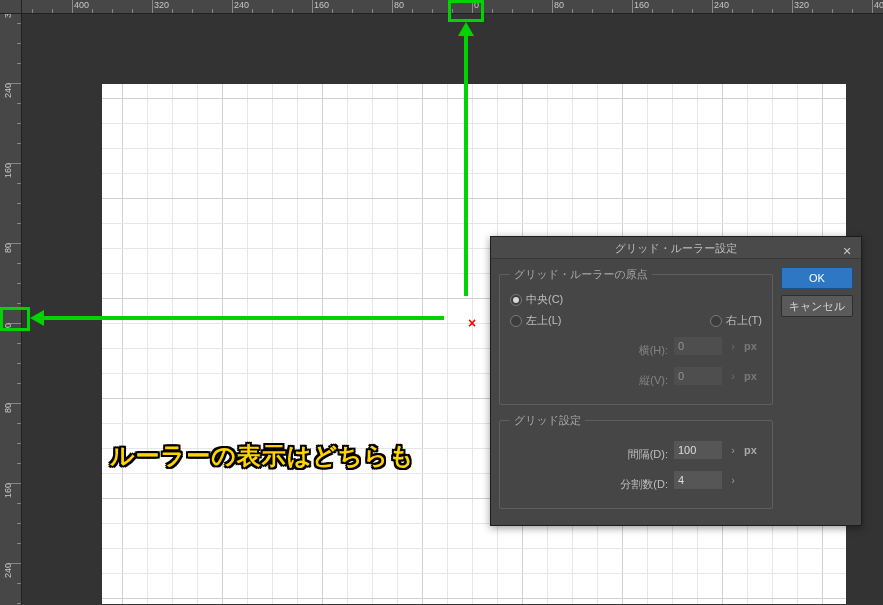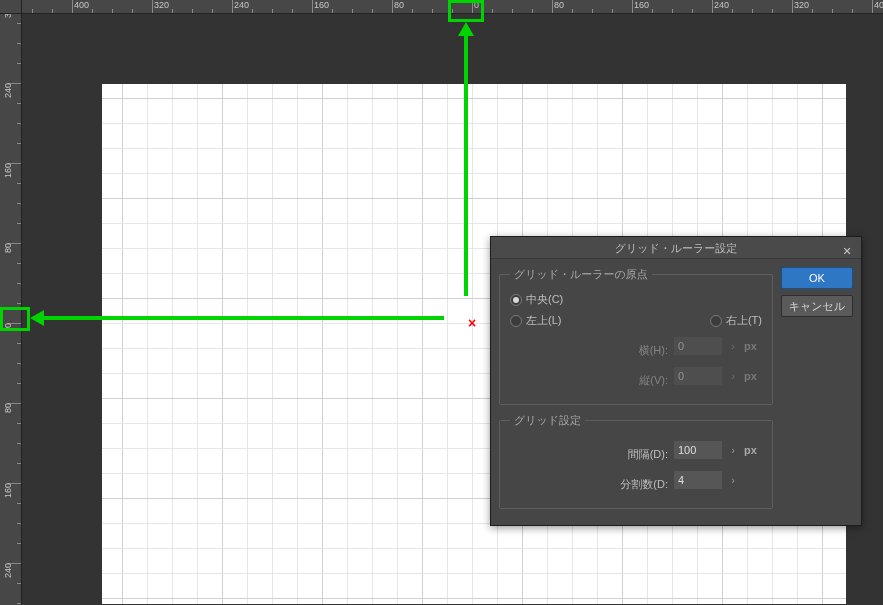--- a/index.html
+++ b/index.html
@@ -483,6 +483,7 @@
 </div>
 
 <div id="annoLayer" style="position:absolute; inset:0; pointer-events:none;">
+  <div class="anno-text" style="left:110px; top:440px;">ルーラーの表示はどちらも</div>
 <div class="anno-box" style="left: 448px; top: 0px; width: 36px; height: 22px;"></div>
     <div class="anno-box" style="left: 0px; top: 307px; width: 30px; height: 24px;"></div>
     <div class="arrow" style="left: 464px; top: 34px; width: 4px; height: 262px;"></div>

